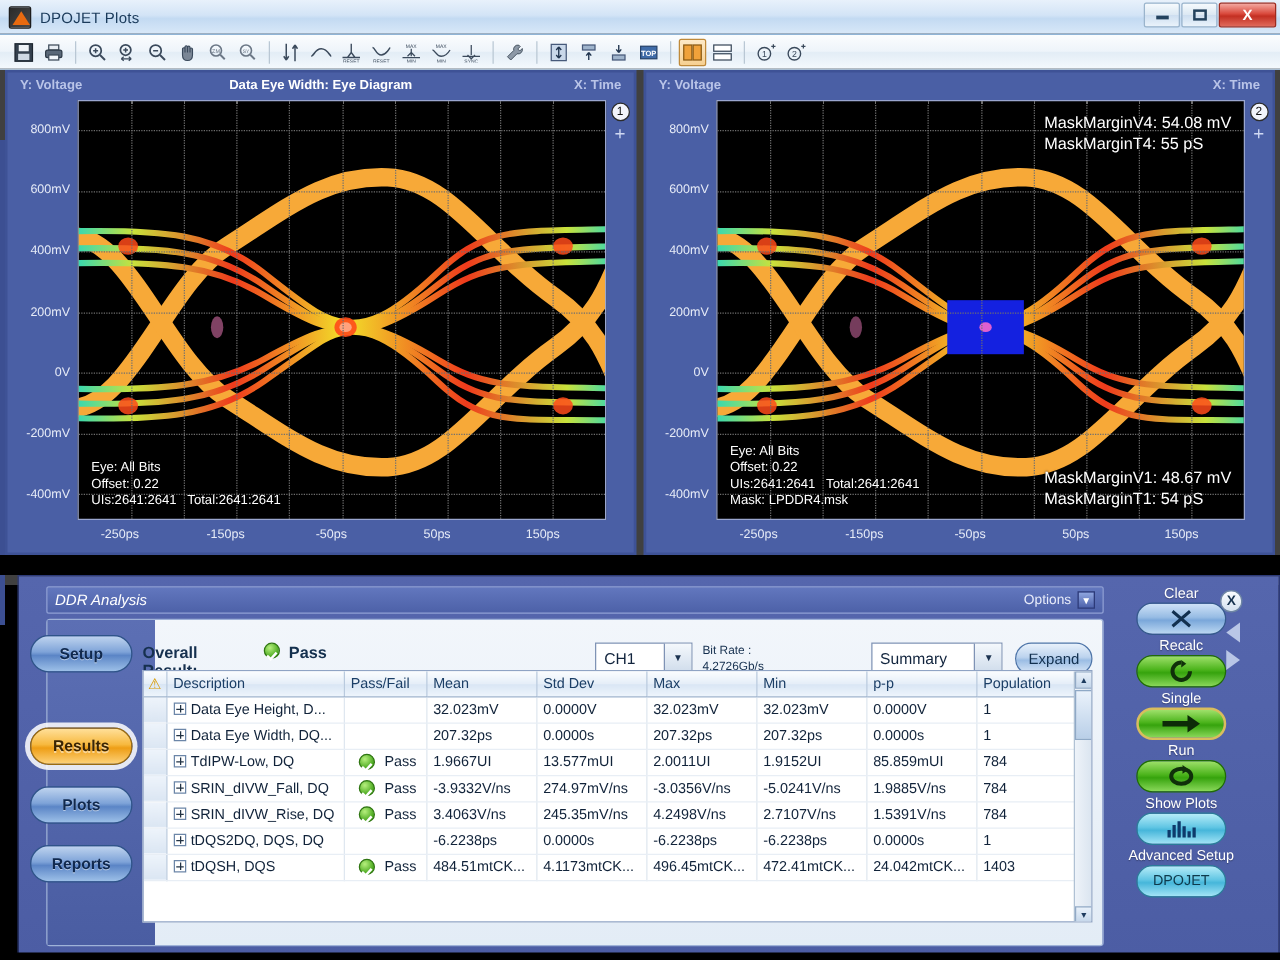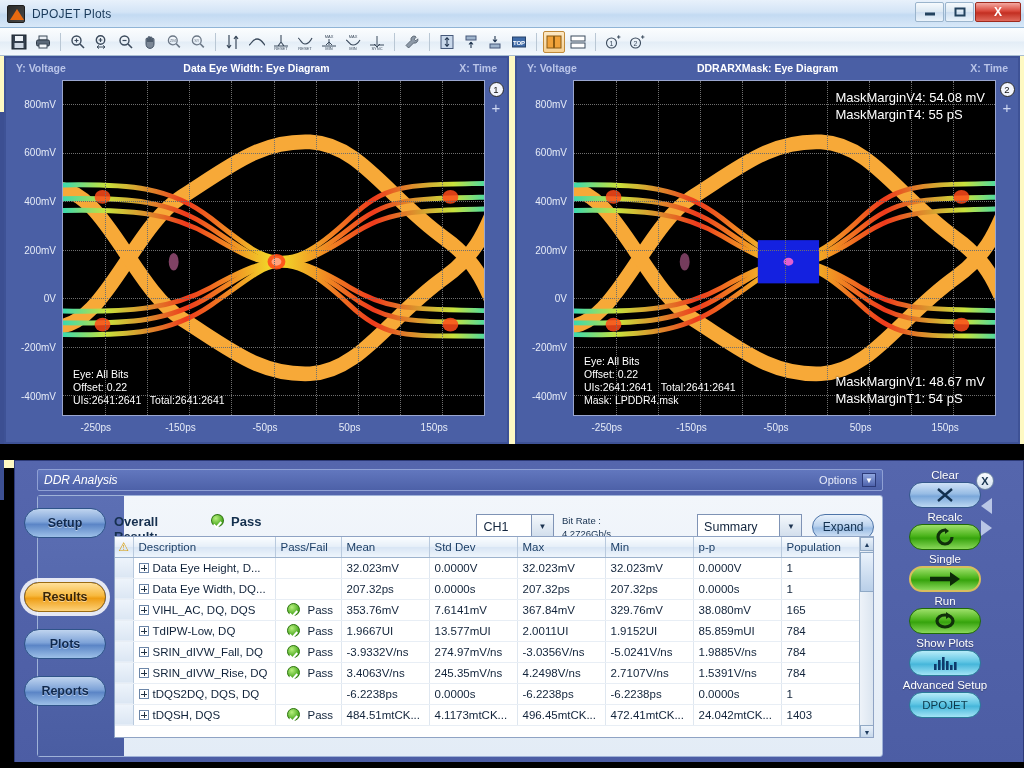--- a/index.html
+++ b/index.html
@@ -70,7 +70,7 @@
   
   .plotzone {
     position: absolute; left: 0; top: 56px; width: 1024px; height: 412px;
-    background: #fef9c3;
+    background: #404040;
   }
   .plotpanel { position: absolute; top: 0; height: 388px; background: #4a5fa5;
                border: 2px solid #3e5296; }

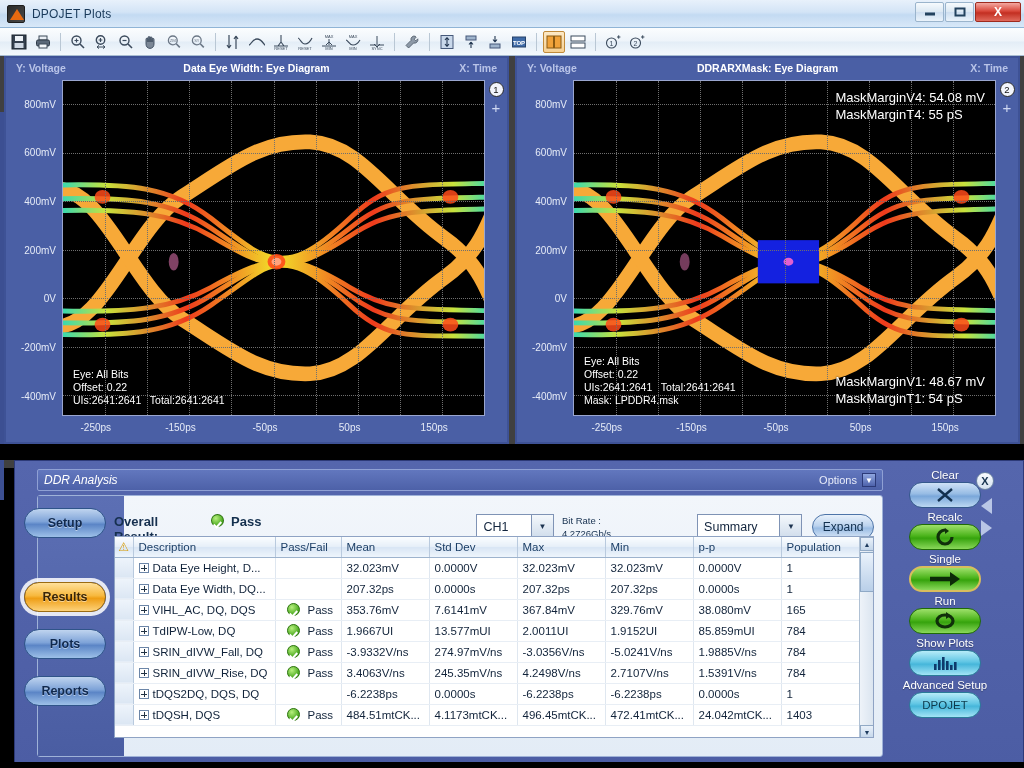--- a/index.html
+++ b/index.html
@@ -528,7 +528,6 @@
     <div class="plotpanel plot-right">
       <div class="plot-hdr">
         <span class="hl ax">Y: Voltage</span>
-        <span class="hc">DDRARXMask: Eye Diagram</span>
         <span class="hr ax">X: Time</span>
       </div>
 

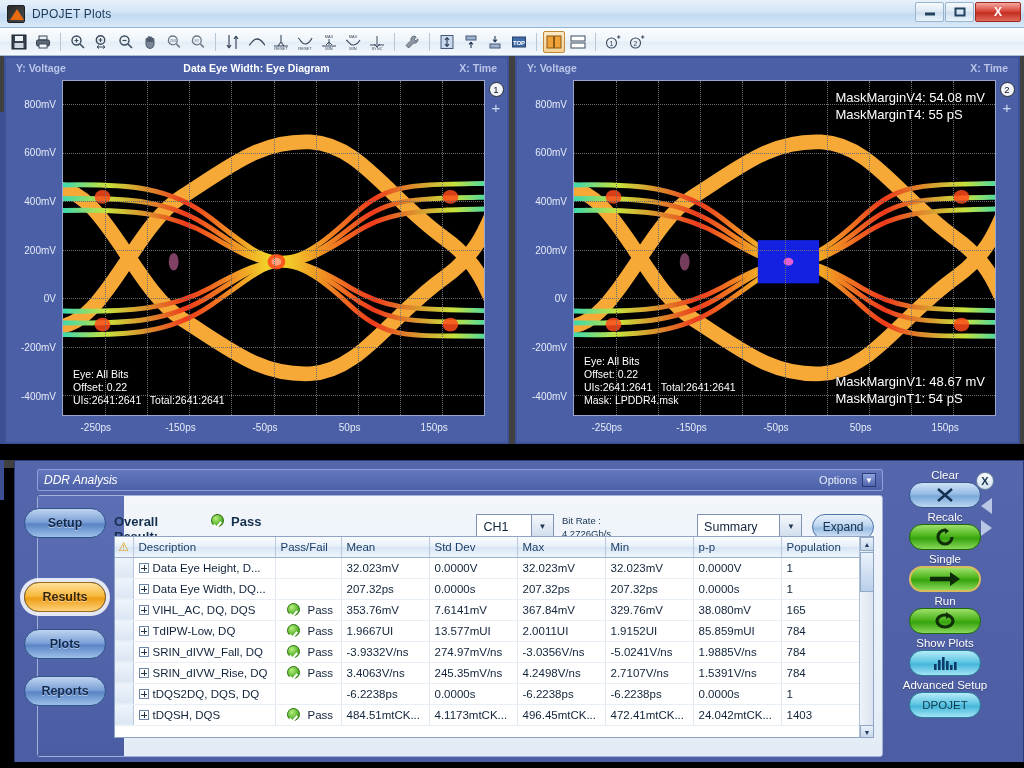--- a/index.html
+++ b/index.html
@@ -705,22 +705,6 @@
             <td>207.32ps</td>
             <td>0.0000s</td>
             <td>1</td>
-          </tr>
-          <tr>
-            <td class="gut"></td>
-            <td><span class="expander"></span><span>VIHL_AC, DQ, DQS</span></td>
-            <td>
-              <span class="cellpass">
-                <span class="passmark"></span>
-                <span class="txt">Pass</span>
-              </span>
-            </td>
-            <td>353.76mV</td>
-            <td>7.6141mV</td>
-            <td>367.84mV</td>
-            <td>329.76mV</td>
-            <td>38.080mV</td>
-            <td>165</td>
           </tr>
           <tr>
             <td class="gut"></td>

